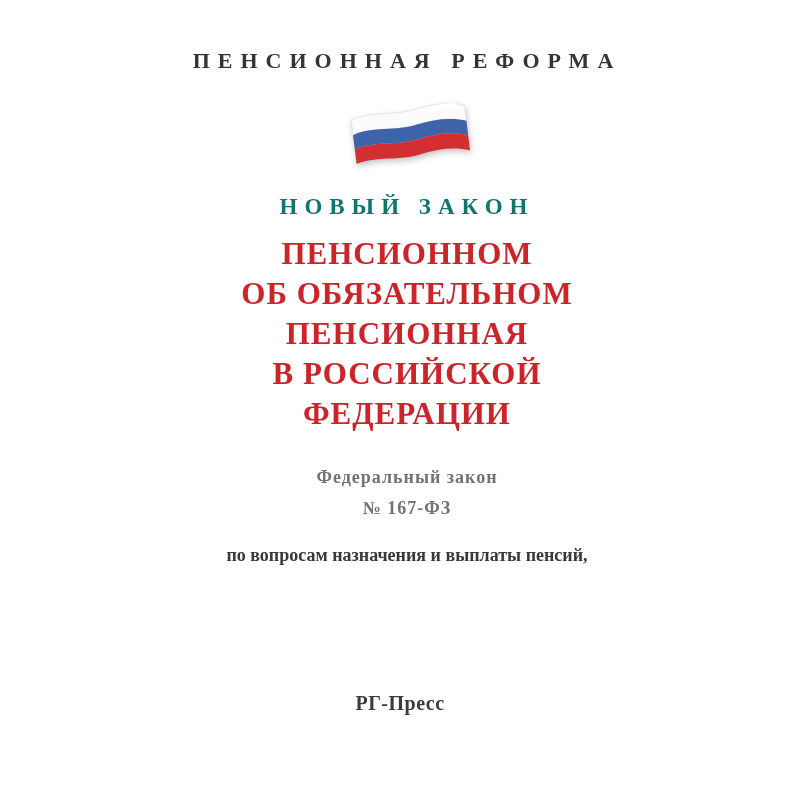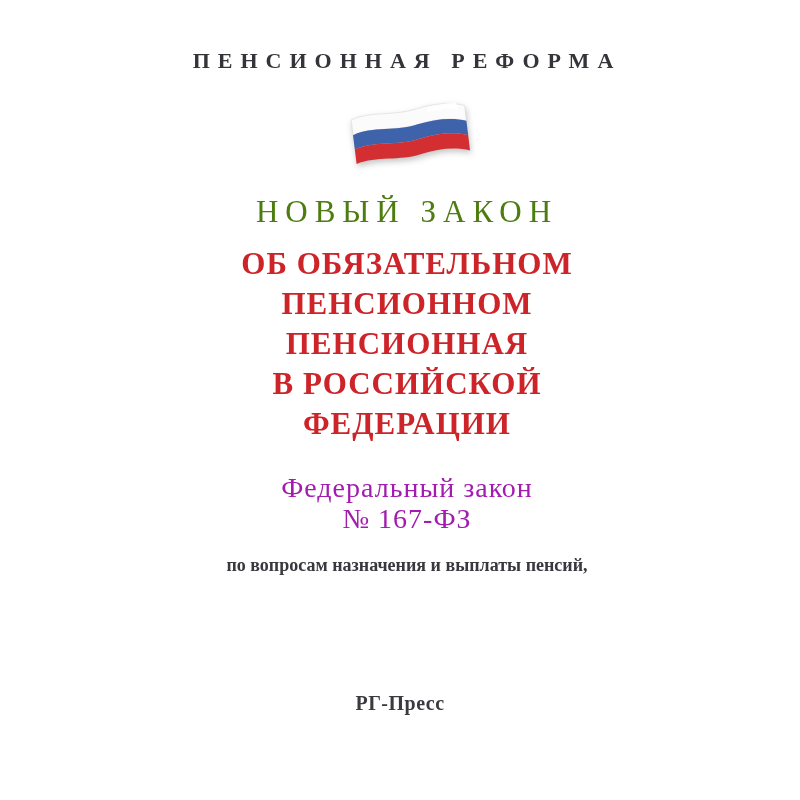--- a/index.html
+++ b/index.html
@@ -46,10 +46,10 @@
   }
   .heading {
     margin-top: 26px;
-    font-size: 31px;
-    font-weight: normal;
+    font-size: 23px;
+    font-weight: bold;
     letter-spacing: 7px;
-    color: #4d7c0f;
+    color: #0f766e;
     white-space: nowrap;
   }
   .main-title {

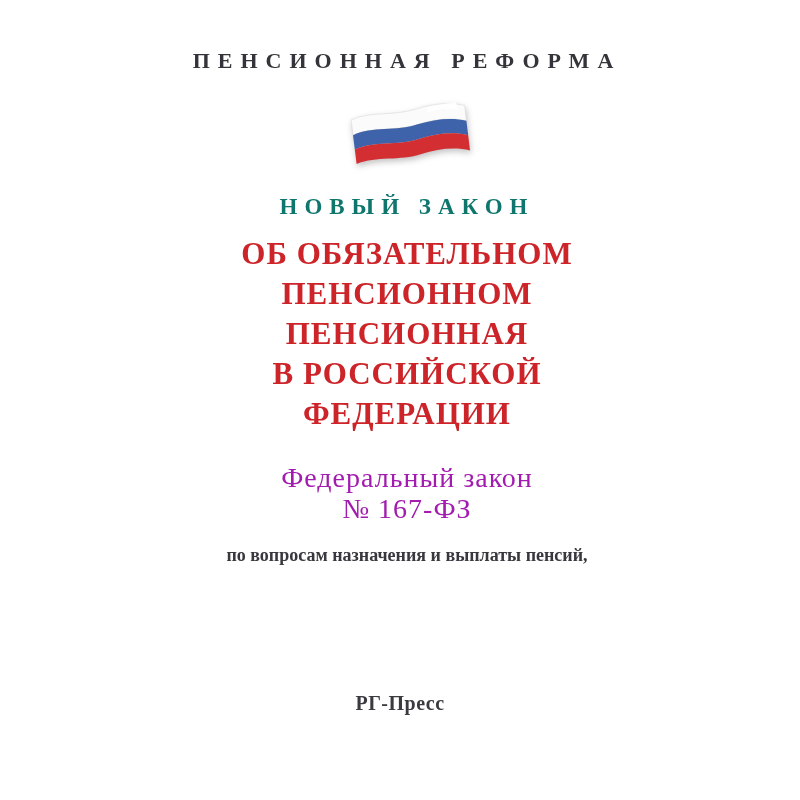--- a/index.html
+++ b/index.html
@@ -111,8 +111,8 @@
     <div class="heading">НОВЫЙ ЗАКОН</div>
 
     <div class="main-title">
+      <div>ПЕНСИОННОМ</div>
       <div>ОБ ОБЯЗАТЕЛЬНОМ</div>
-      <div>ПЕНСИОННОМ</div>
       <div>ПЕНСИОННАЯ</div>
       <div>В РОССИЙСКОЙ</div>
       <div>ФЕДЕРАЦИИ</div>

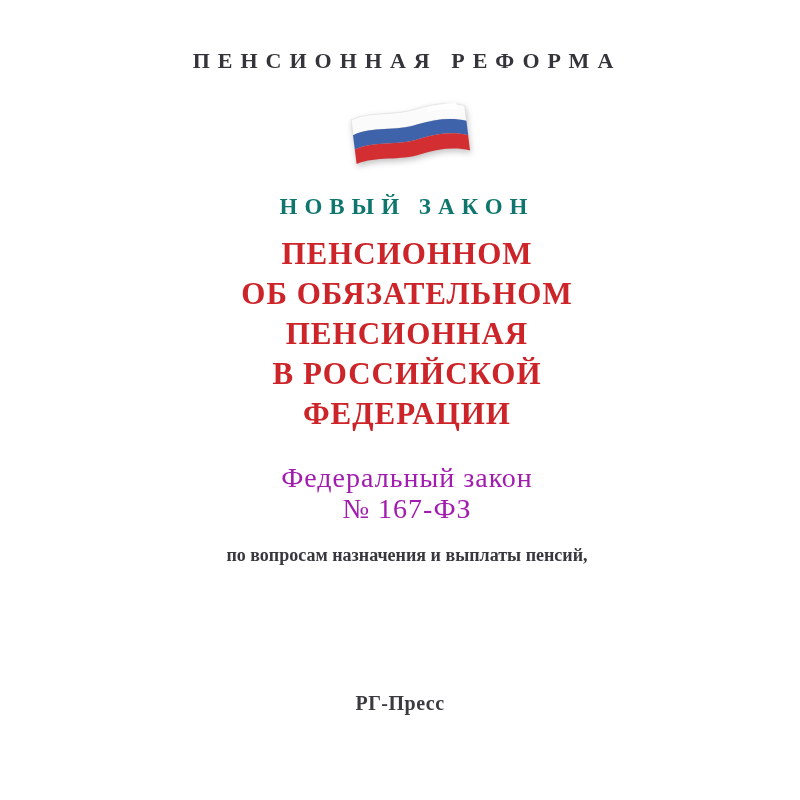--- a/index.html
+++ b/index.html
@@ -62,11 +62,11 @@
   }
   .law-block {
     margin-top: 28px;
-    font-size: 28px;
-    font-weight: normal;
+    font-size: 18px;
+    font-weight: bold;
     line-height: 31px;
     letter-spacing: 1px;
-    color: #a21caf;
+    color: #737373;
   }
   .note-block {
     margin-top: 20px;

